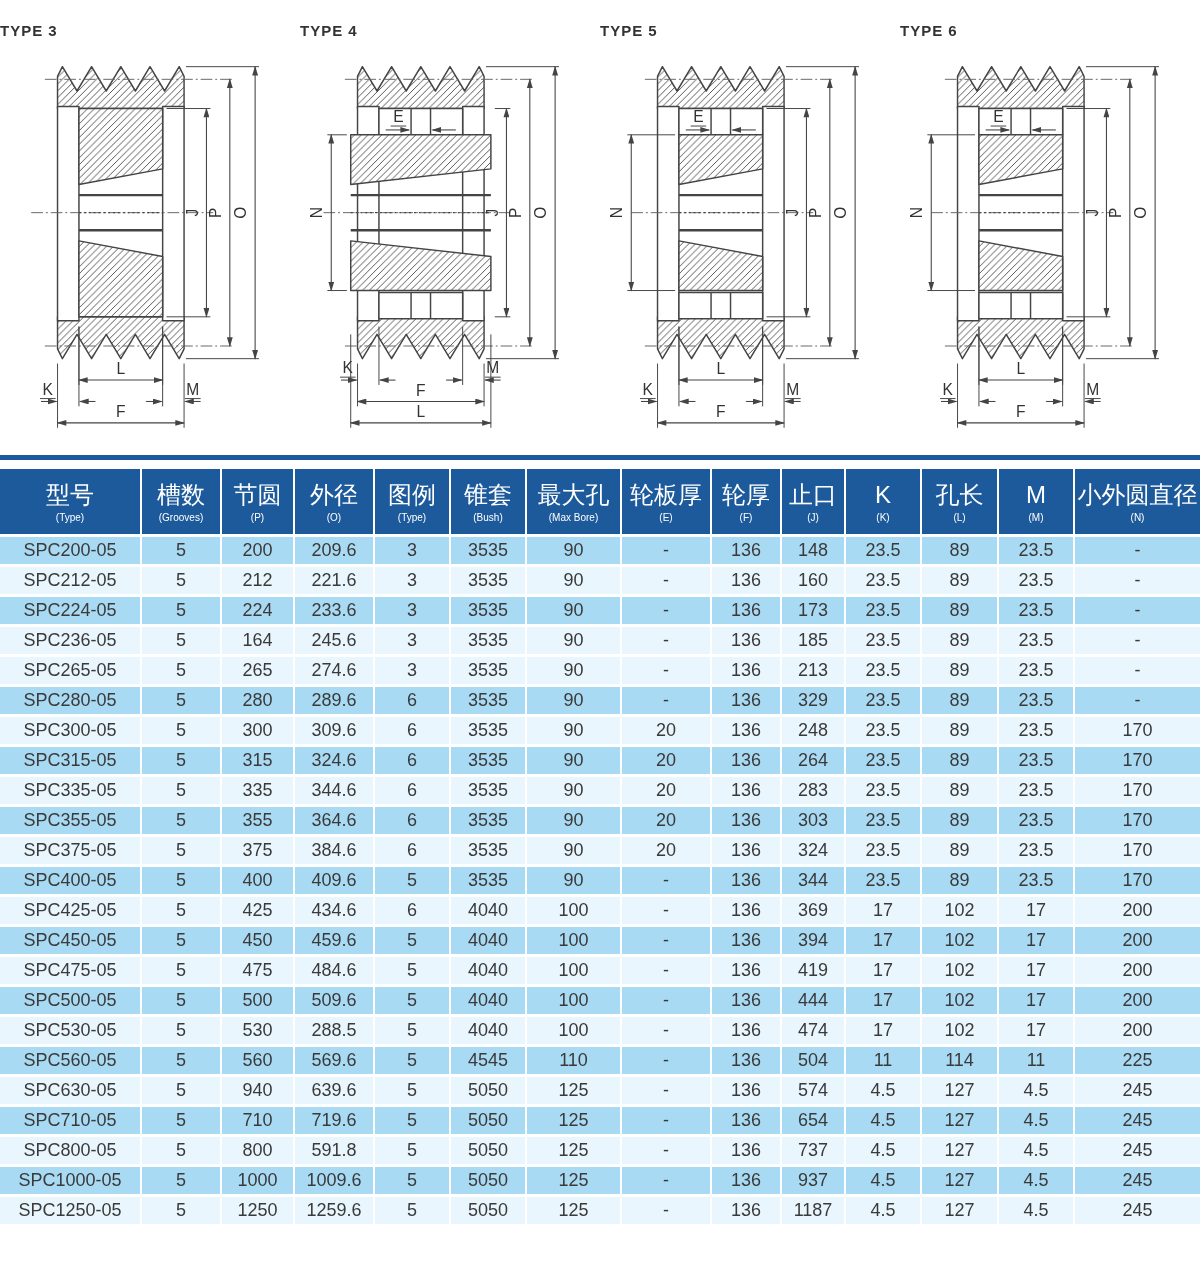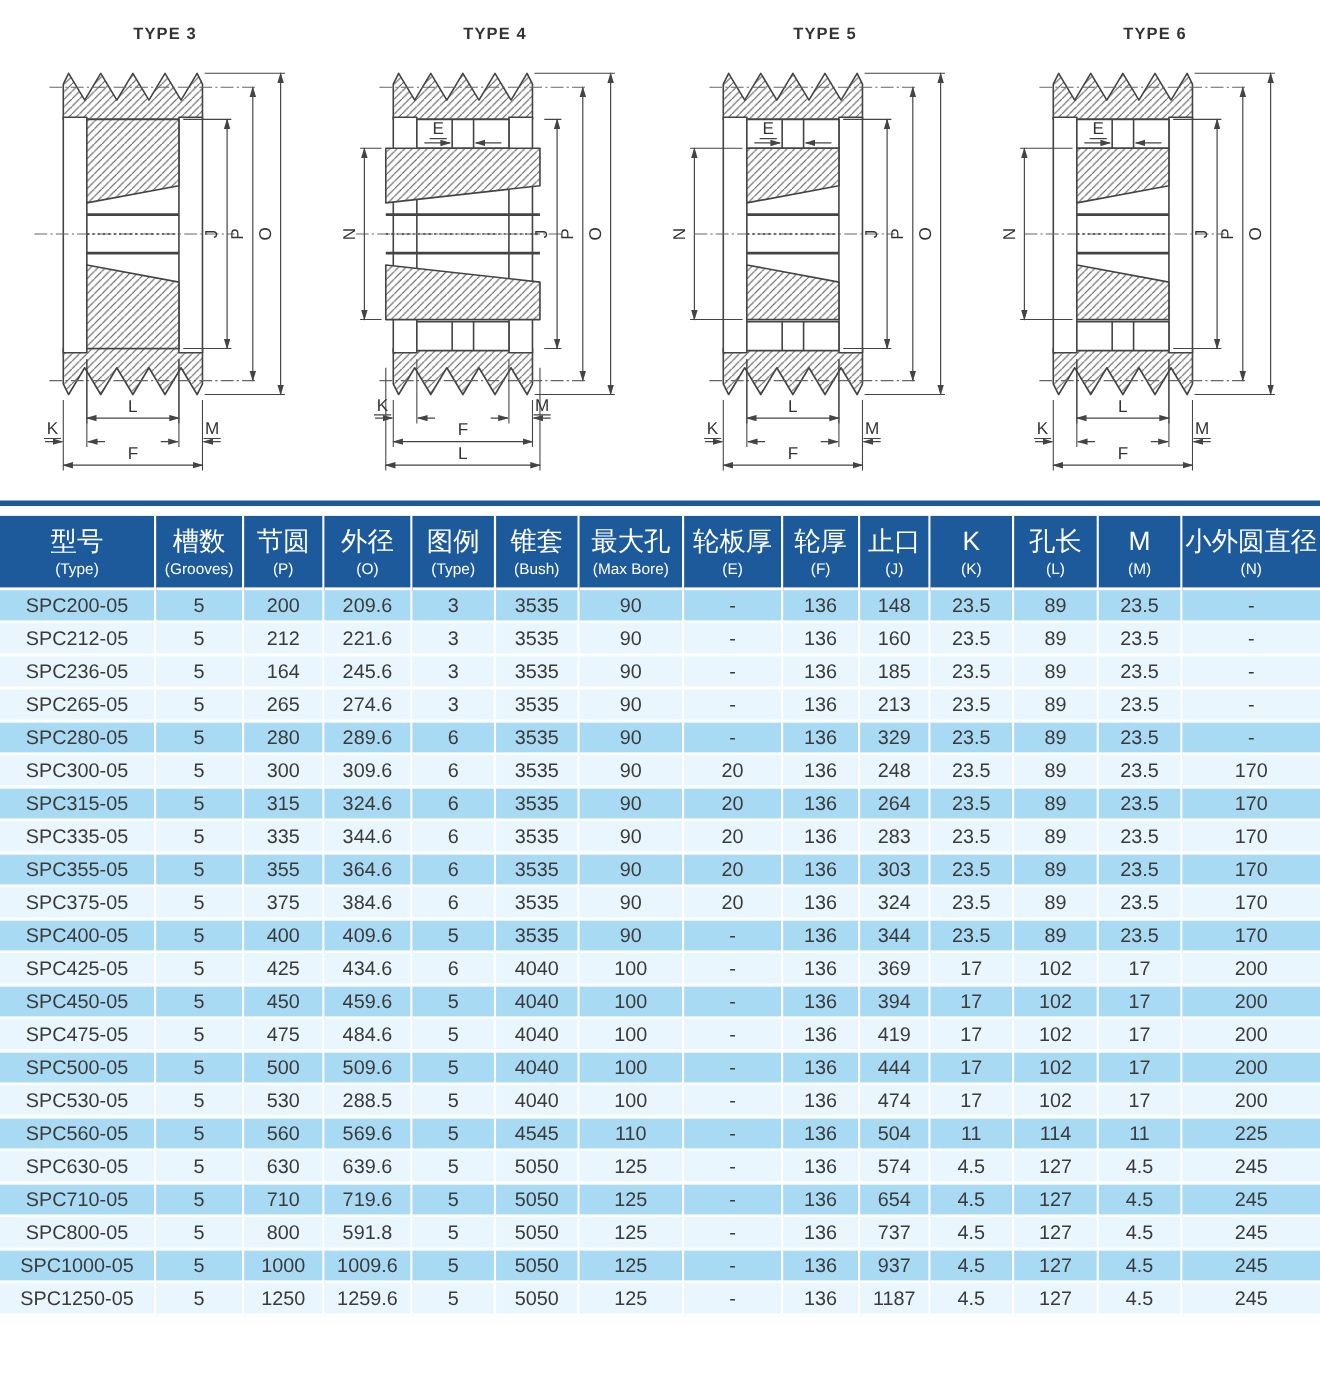--- a/index.html
+++ b/index.html
@@ -9,7 +9,7 @@
 
   
   .diagrams{display:flex;height:455px;overflow:hidden}
-  .diagram{flex:1 1 25%;margin:0;padding:0;text-align:center}
+  .diagram{flex:1 1 25%;margin:0;padding:0;}
   .diagram-title{margin-top:22px;font-size:15px;font-weight:bold;letter-spacing:1px;color:#333}
   svg.pulley{display:block;width:292px;height:392px;margin:2px auto 0}
 

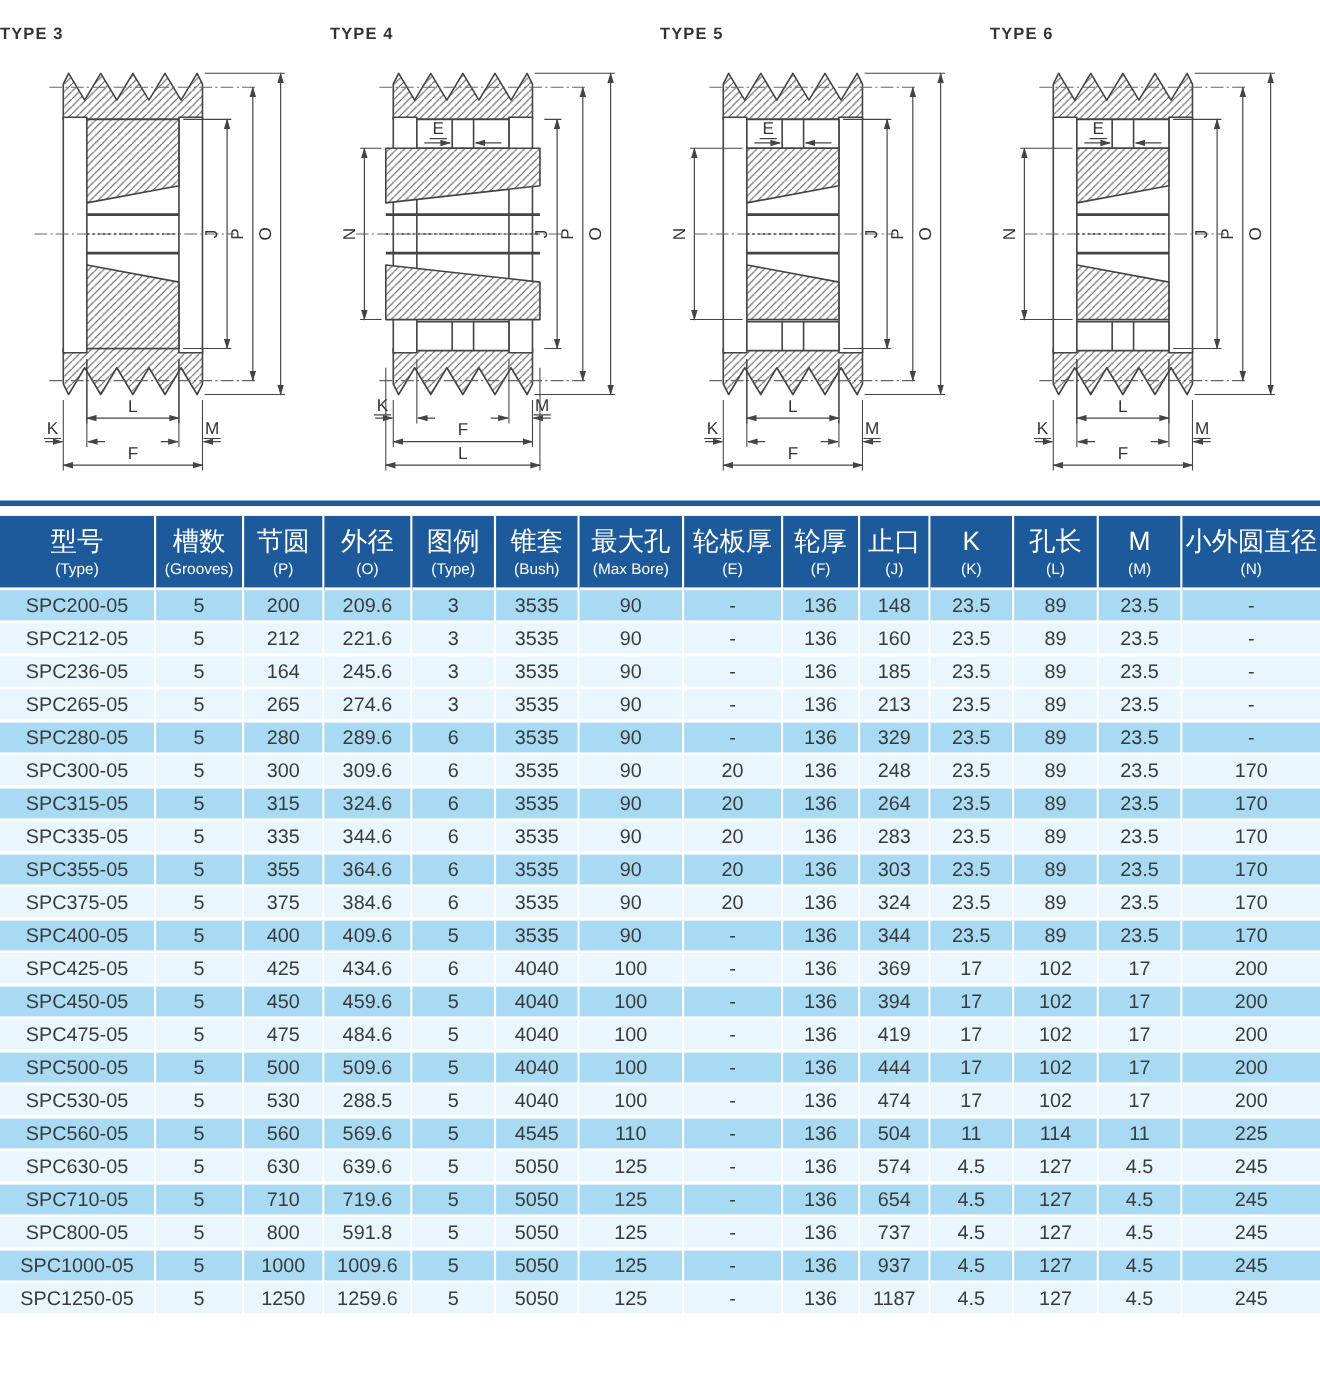--- a/index.html
+++ b/index.html
@@ -25,7 +25,7 @@
   }
   table.spec-table th:last-child,table.spec-table td:last-child{border-right:none}
   th .zh{font-size:24px;font-weight:normal;line-height:1.3}
-  th .en{font-size:14px;line-height:1.2;margin-top:1px}
+  th .en{font-size:10px;line-height:1.2;margin-top:1px}
   table.spec-table td{
     height:27px;padding:0;text-align:center;vertical-align:middle;
     font-size:18px;color:var(--celltext,#3a3a3a);

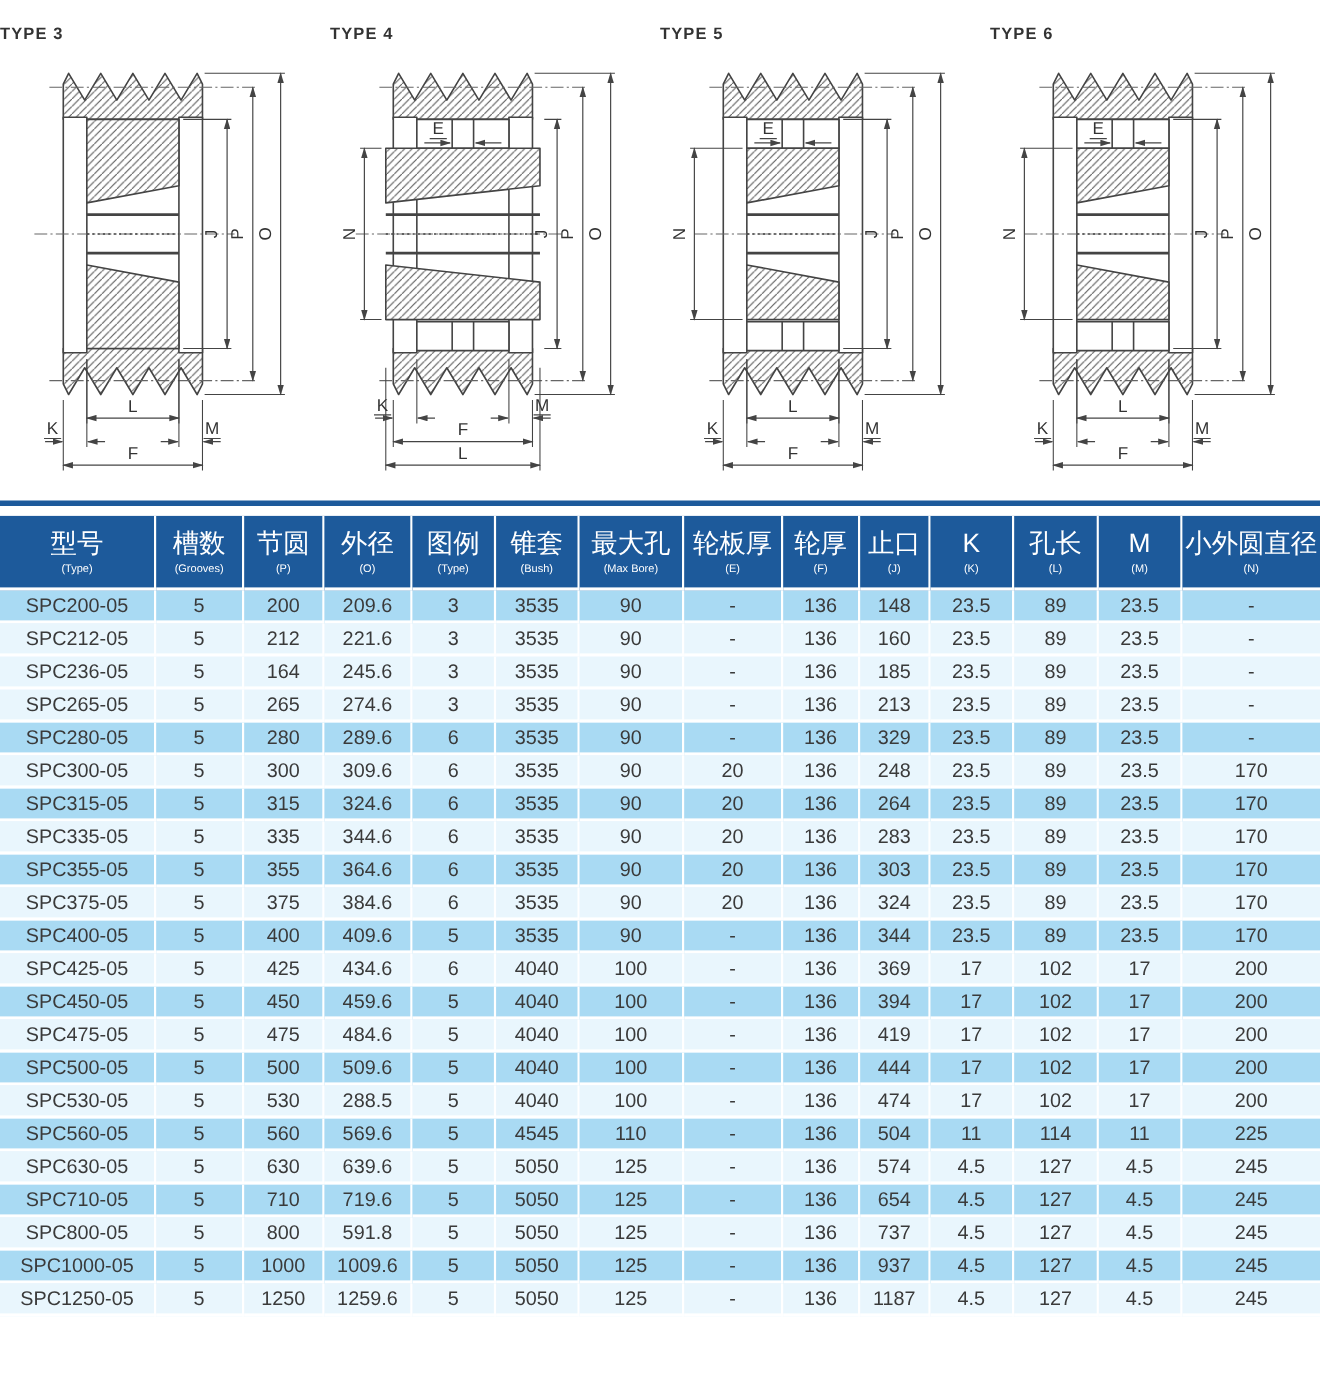--- a/index.html
+++ b/index.html
@@ -441,6 +441,22 @@
           <td>23.5</td>
           <td>-</td>
         </tr>
+        <tr class="odd">
+          <td>SPC224-05</td>
+          <td>5</td>
+          <td>224</td>
+          <td>233.6</td>
+          <td>3</td>
+          <td>3535</td>
+          <td>90</td>
+          <td>-</td>
+          <td>136</td>
+          <td>173</td>
+          <td>23.5</td>
+          <td>89</td>
+          <td>23.5</td>
+          <td>-</td>
+        </tr>
         <tr class="even">
           <td>SPC236-05</td>
           <td>5</td>

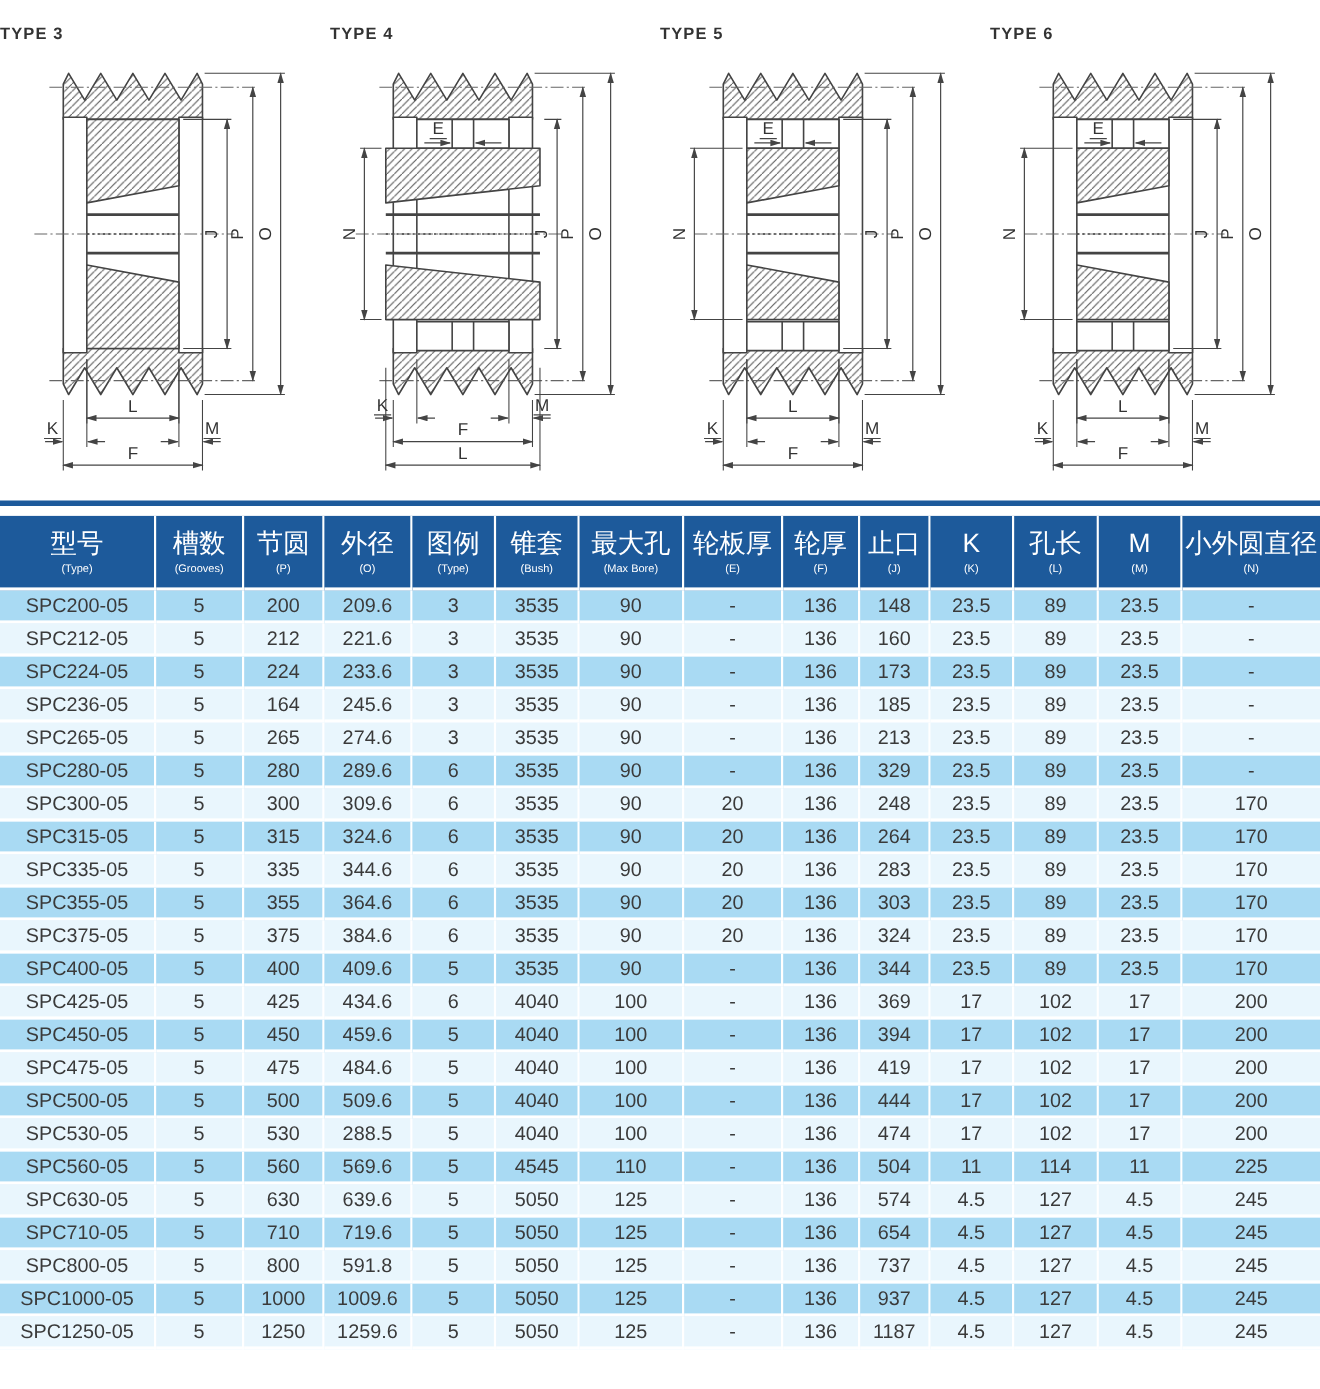--- a/index.html
+++ b/index.html
@@ -700,7 +700,7 @@
         <tr class="even">
           <td>SPC630-05</td>
           <td>5</td>
-          <td>630</td>
+          <td>940</td>
           <td>639.6</td>
           <td>5</td>
           <td>5050</td>

